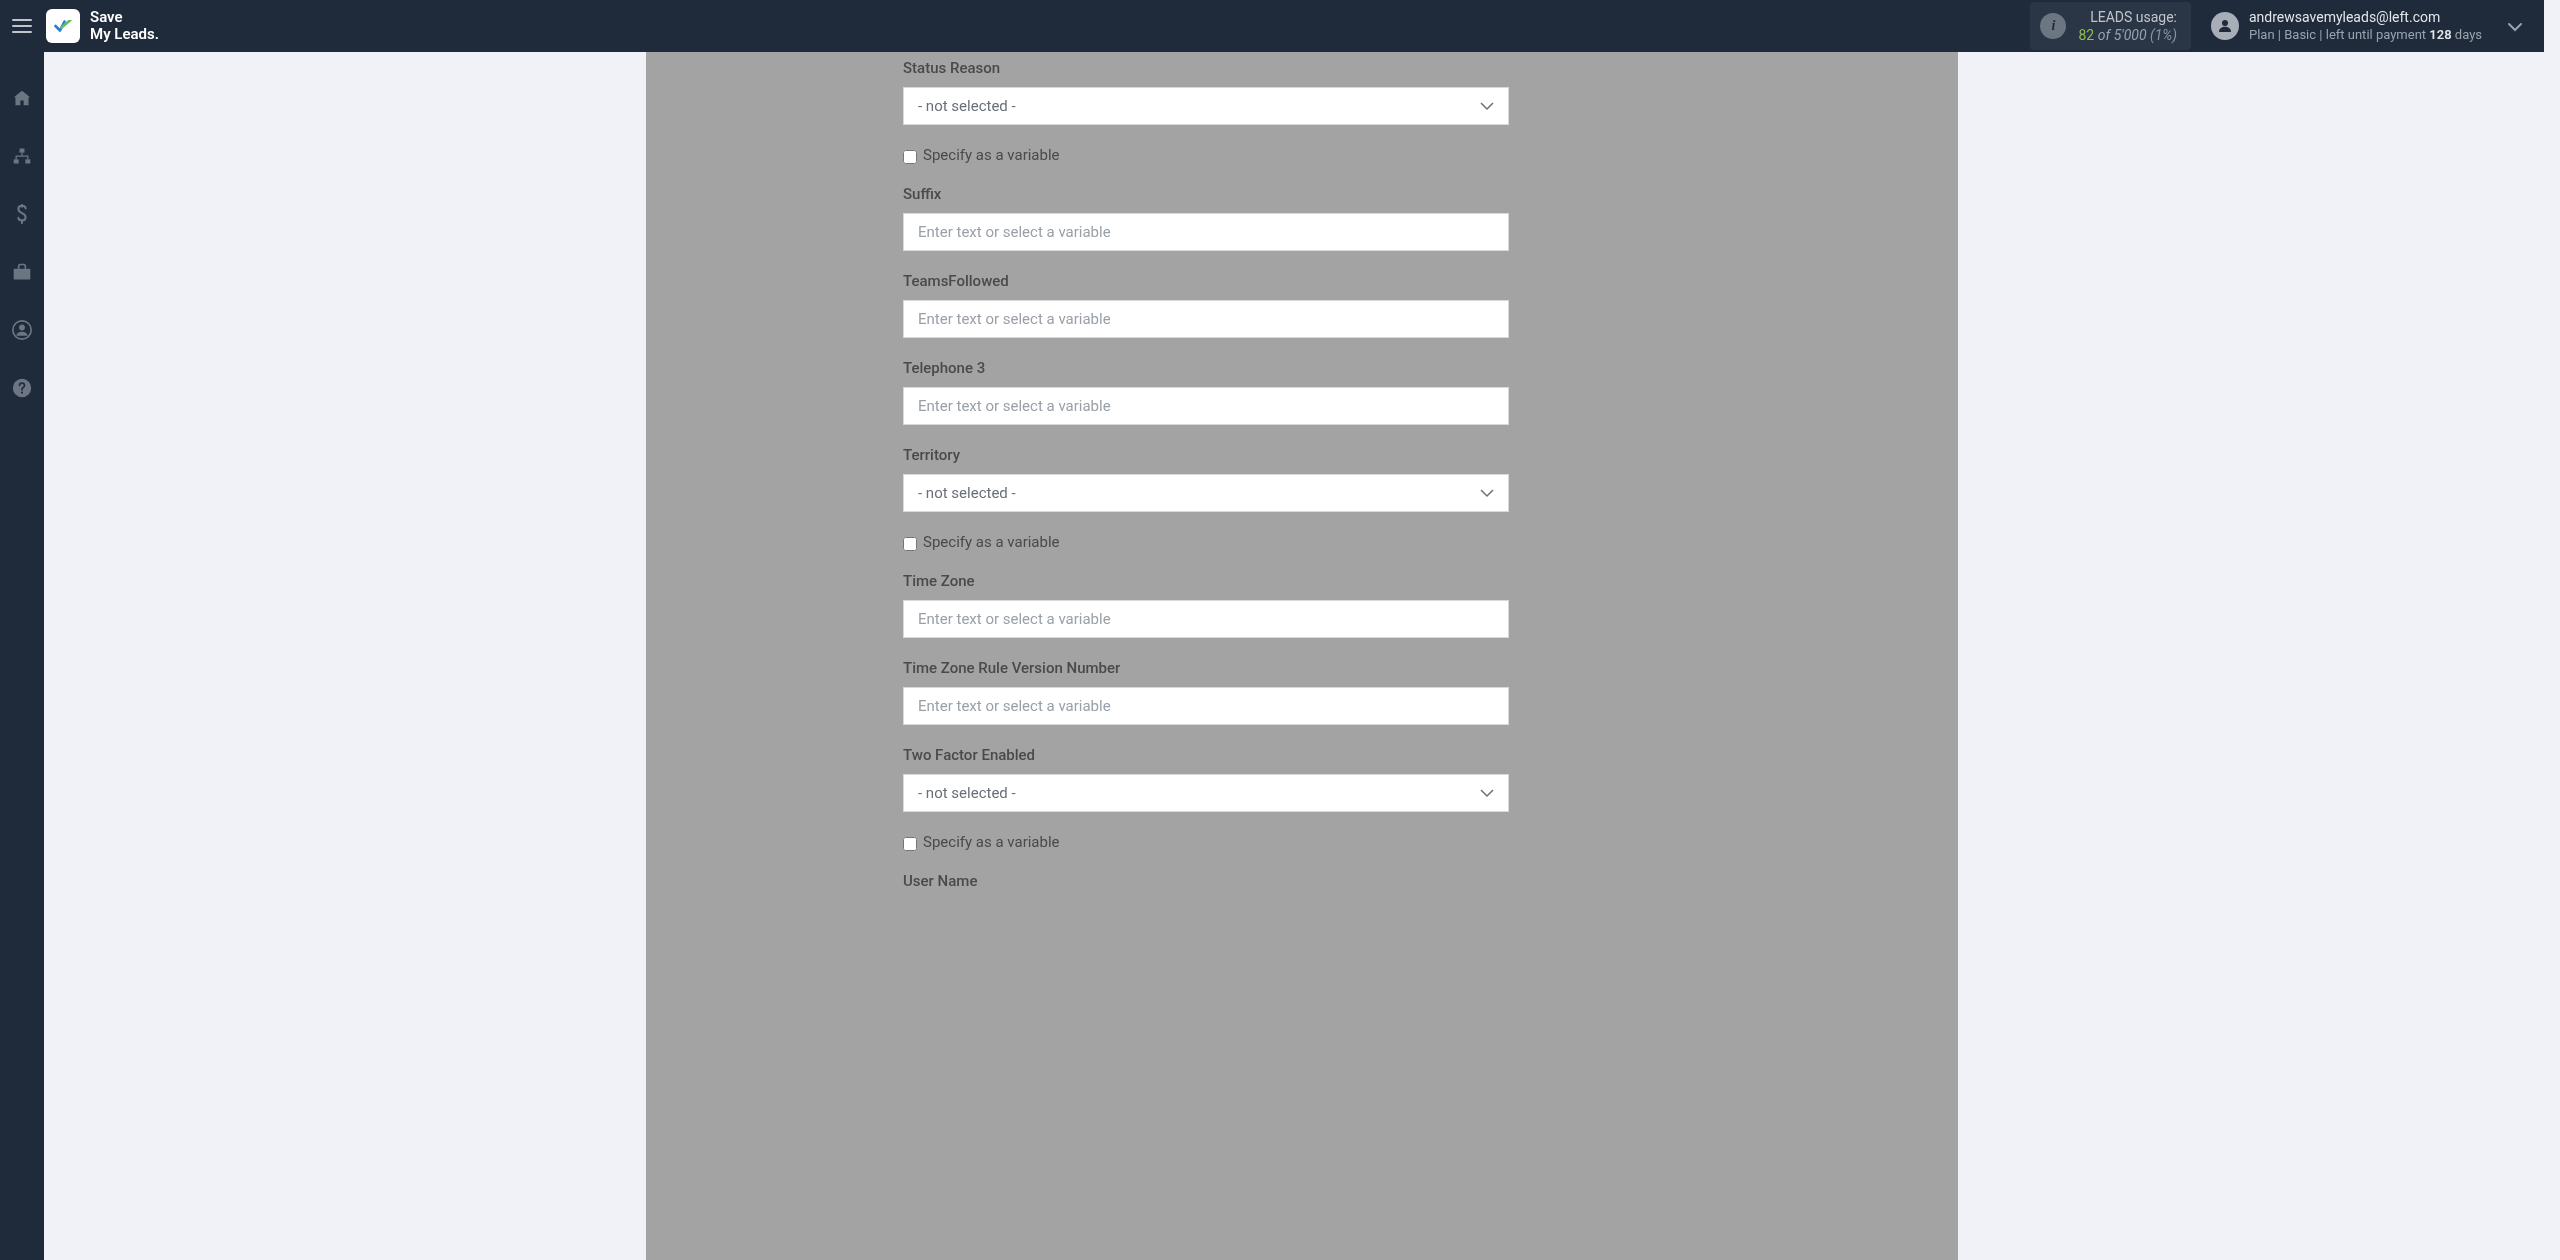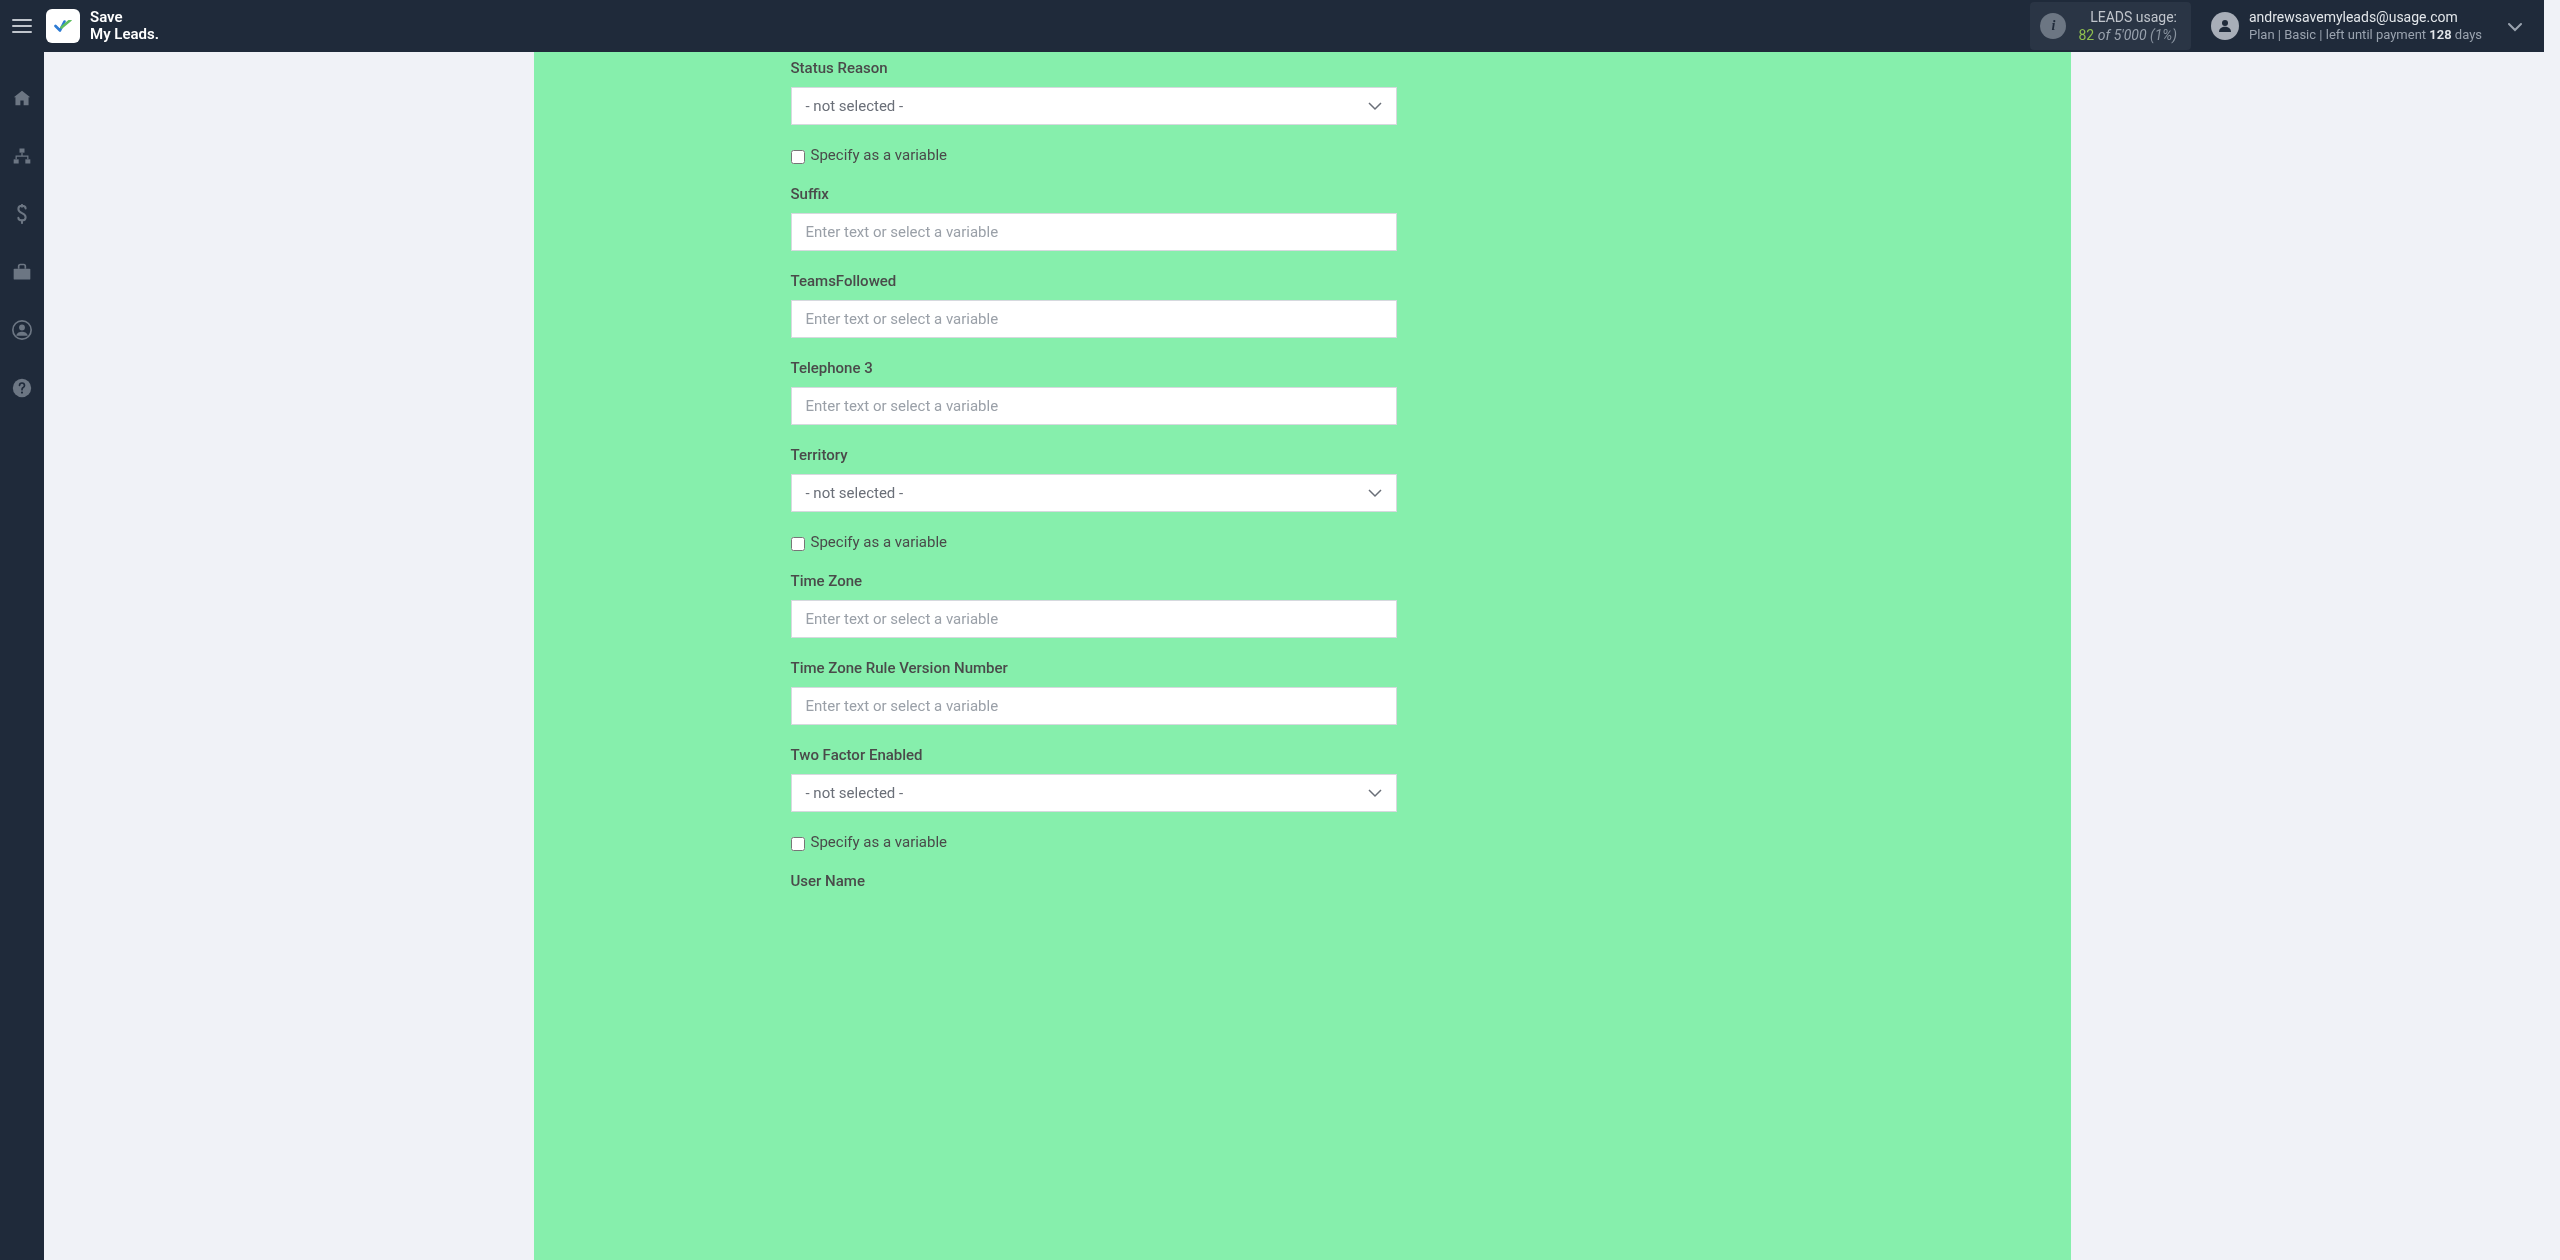--- a/index.html
+++ b/index.html
@@ -141,7 +141,7 @@
         </svg>
       </div>
       <div class="account-text">
-        <div class="email">andrewsavemyleads@usage.com</div>
+        <div class="email">andrewsavemyleads@left.com</div>
         <div class="plan">
           <span>Plan |</span>
           <span>Basic</span>

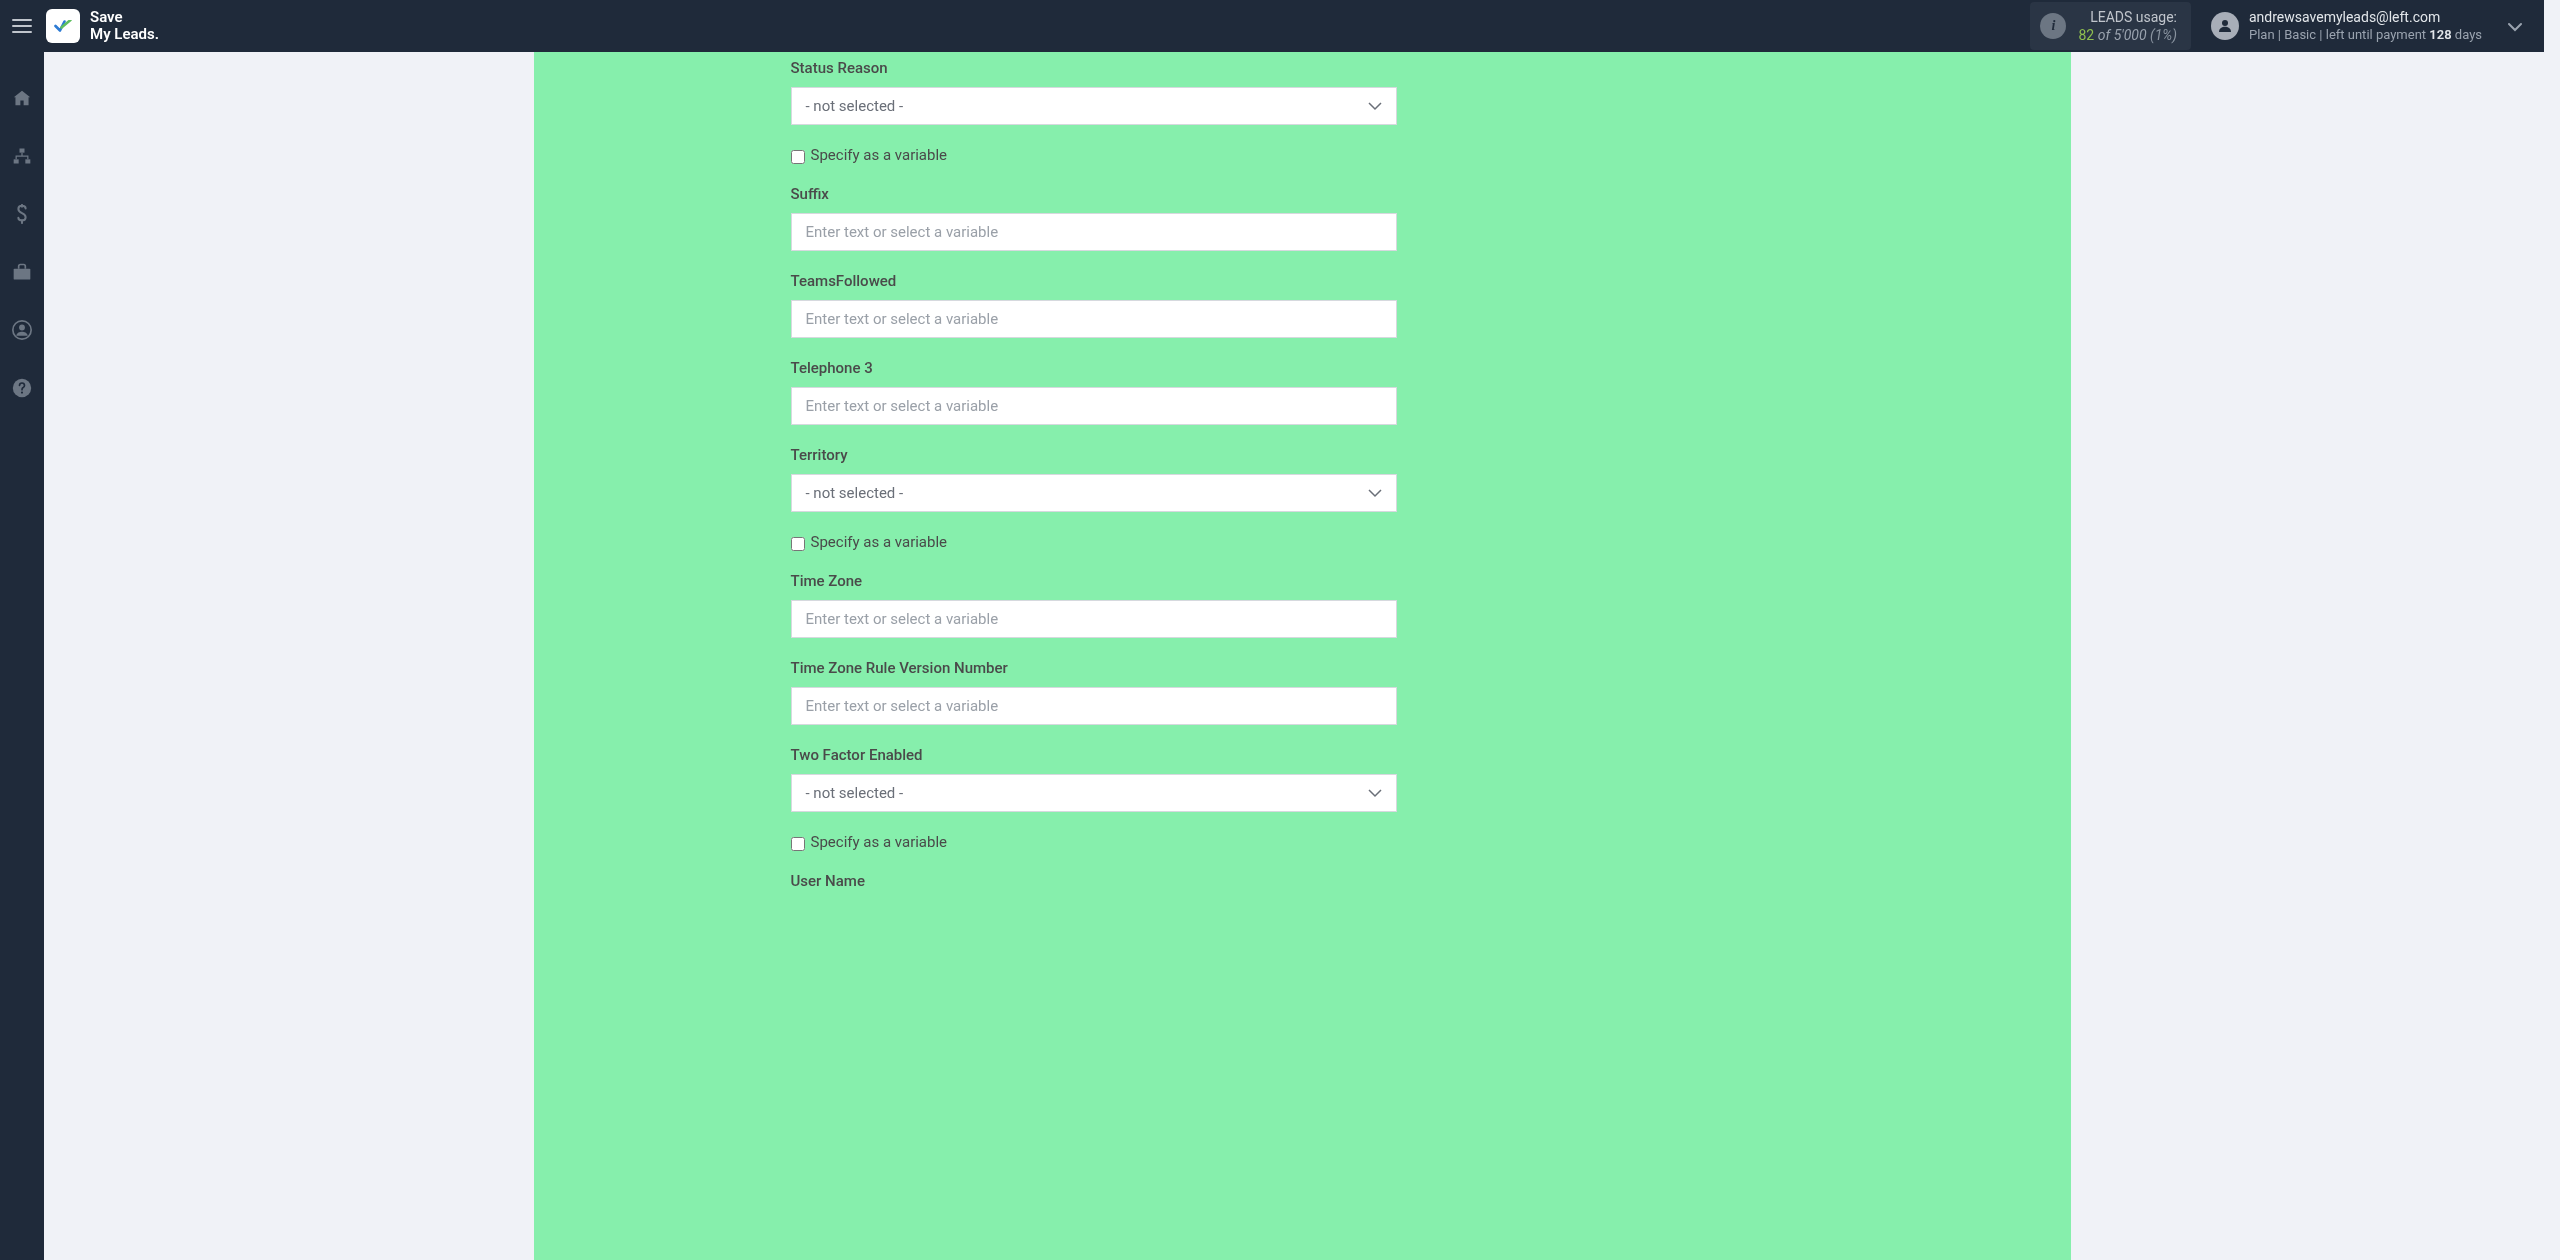--- a/index.html
+++ b/index.html
@@ -71,7 +71,7 @@
       display: flex; justify-content: center;
     }
     .content-panel {
-      background: #86efac; width: 1537px; min-height: calc(100vh - 52px);
+      background: #a3a3a3; width: 1312px; min-height: calc(100vh - 52px);
       padding: 0 257px 40px 257px;
     }
     .form-group { margin-top: 7px; }

